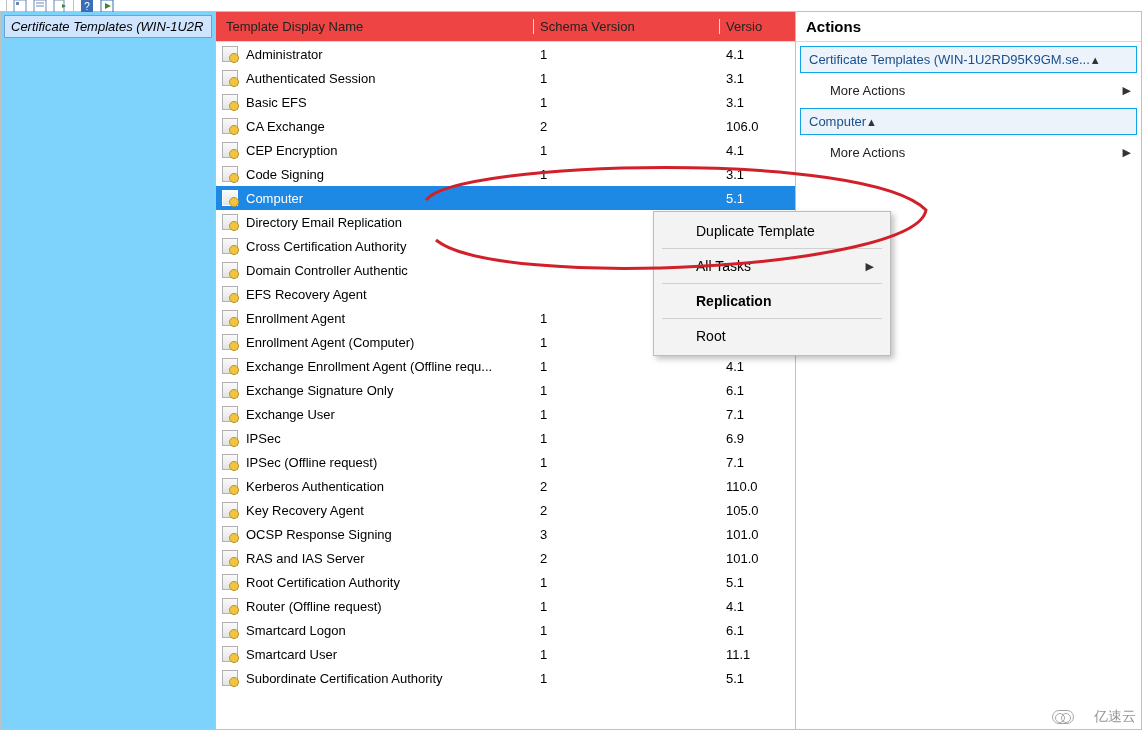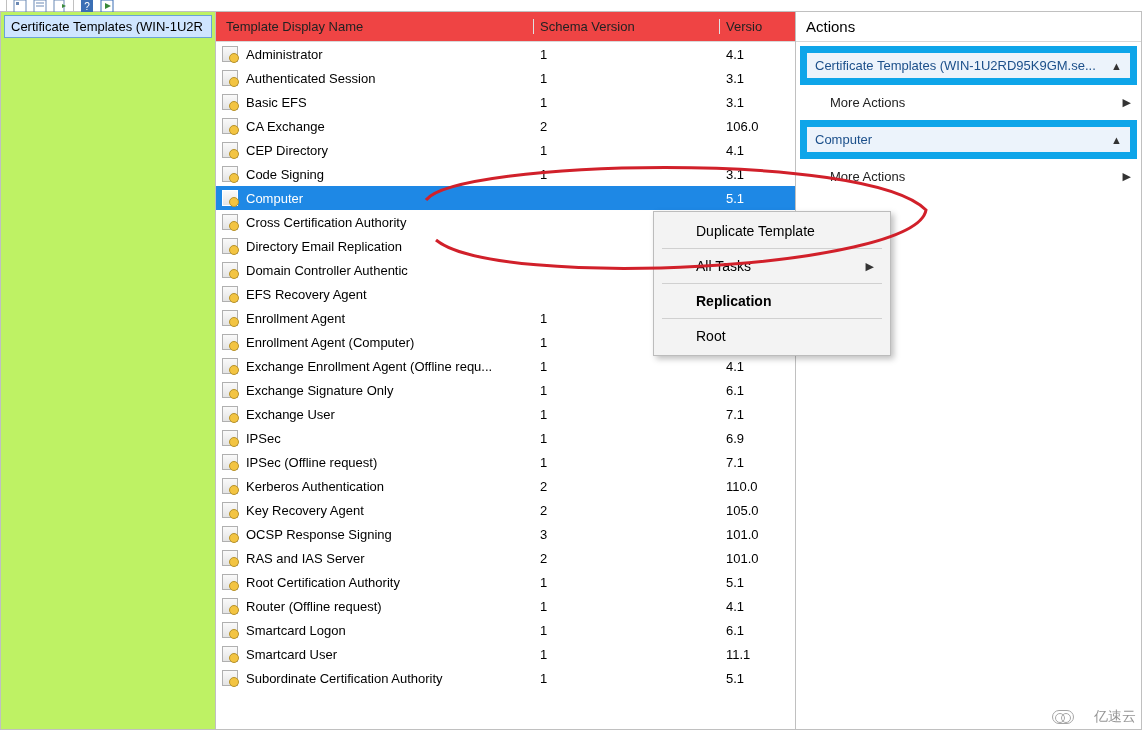--- a/index.html
+++ b/index.html
@@ -30,10 +30,11 @@
   }
   .tree-pane {
     width: 216px;
-    background: #bef264;
+    background: #7dd3fc;
     border: 1px solid #c0c0c0;
     border-top: none;
     overflow: hidden;
+    font-style: italic;
   }
   .tree-item {
     background: #cfe5ff;

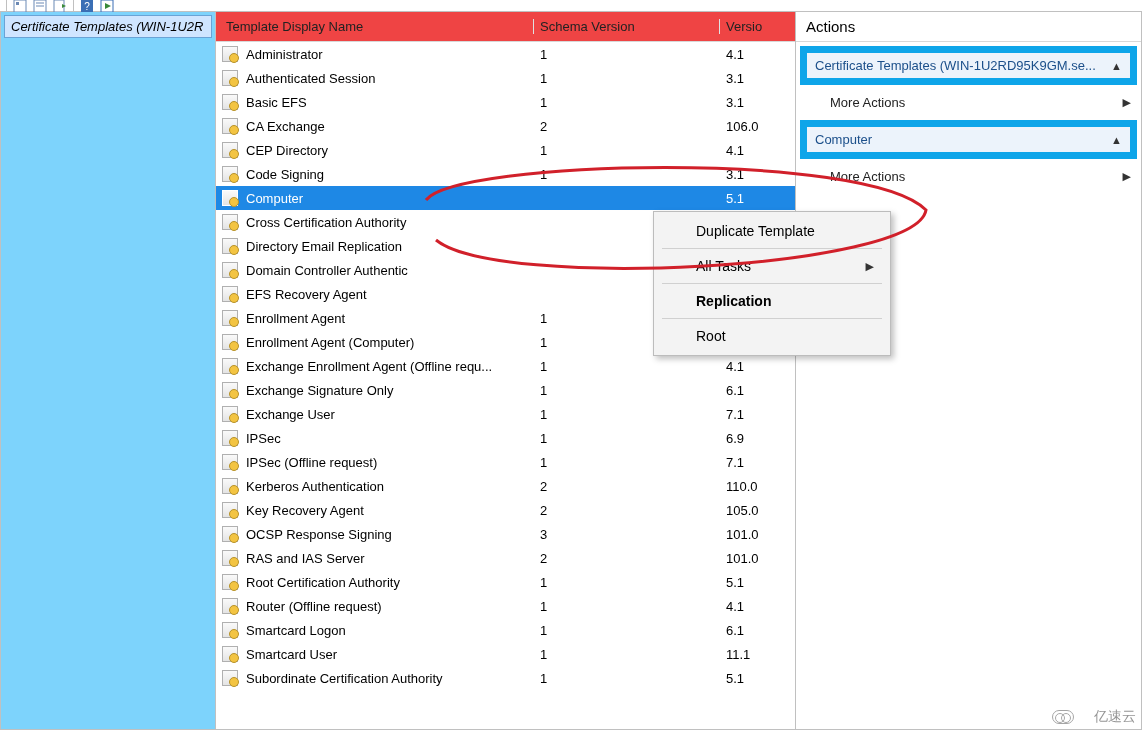--- a/index.html
+++ b/index.html
@@ -101,7 +101,7 @@
   .actions-title {
     padding: 6px 10px;
     font-size: 15px;
-    font-weight: 400;
+    font-weight: 700;
     border-bottom:1px solid #d8d8d8;
   }
   .actions-section {

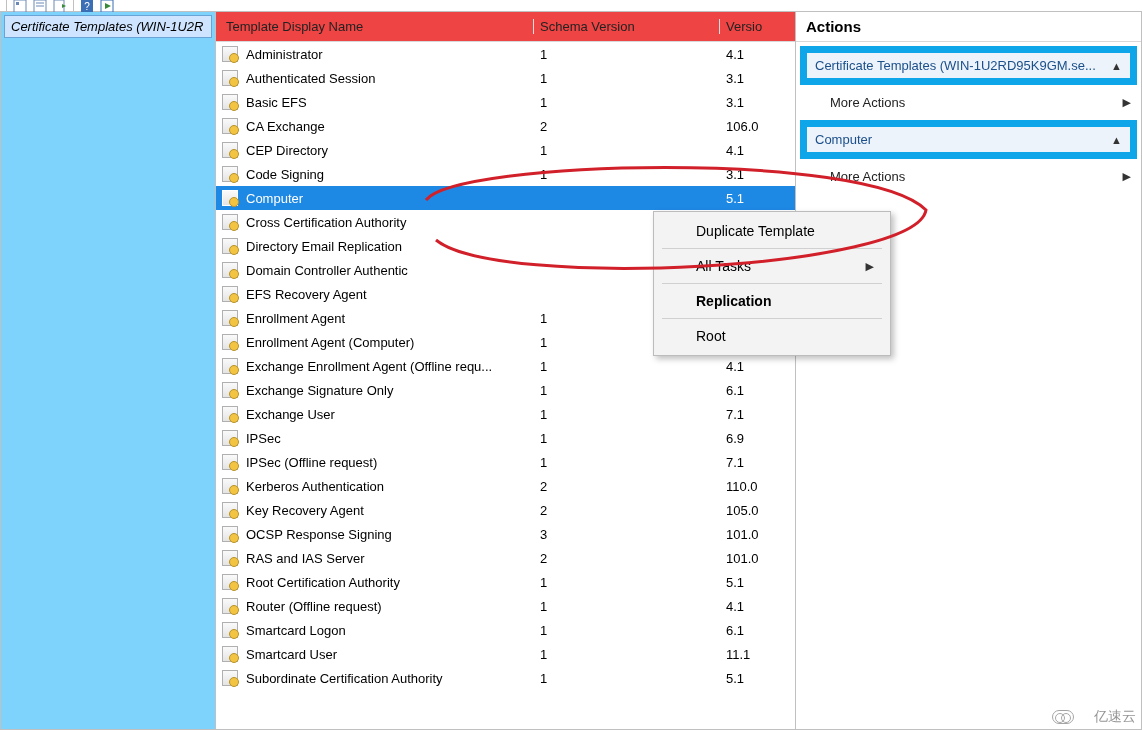--- a/index.html
+++ b/index.html
@@ -106,10 +106,10 @@
   }
   .actions-section {
     background:#ecf3fb;
-    border:7px solid #0ea5e9;
+    border:1px solid #0ea5e9;
     margin: 4px;
     padding: 5px 8px;
-    display:flex; justify-content:space-between; align-items:center;
+    display:flex; justify-content:flex-start; align-items:center;
     color:#1b4f8a;
     cursor: default;
   }

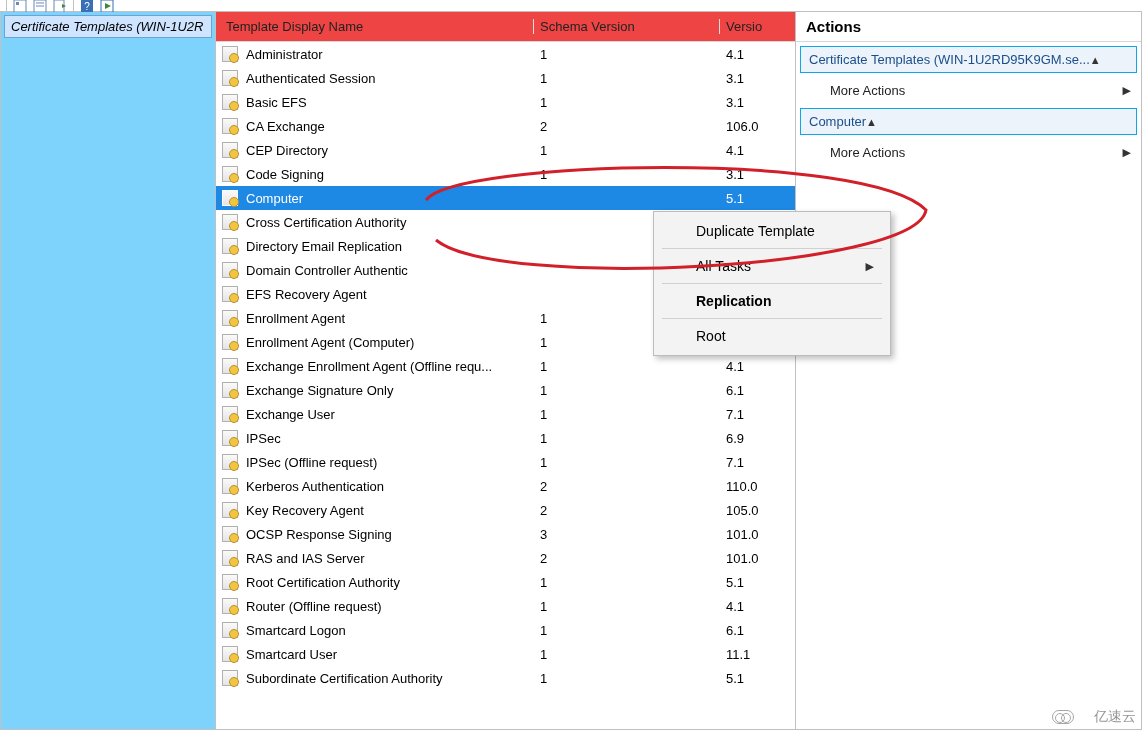--- a/index.html
+++ b/index.html
@@ -248,7 +248,7 @@
         <div class="row">
           <div class="c1">
             <span class="cert-icon"></span>
-            <span>CEP Directory</span>
+            <span>CEP Encryption</span>
           </div>
           <div class="c2">1</div>
           <div class="c3">4.1</div>

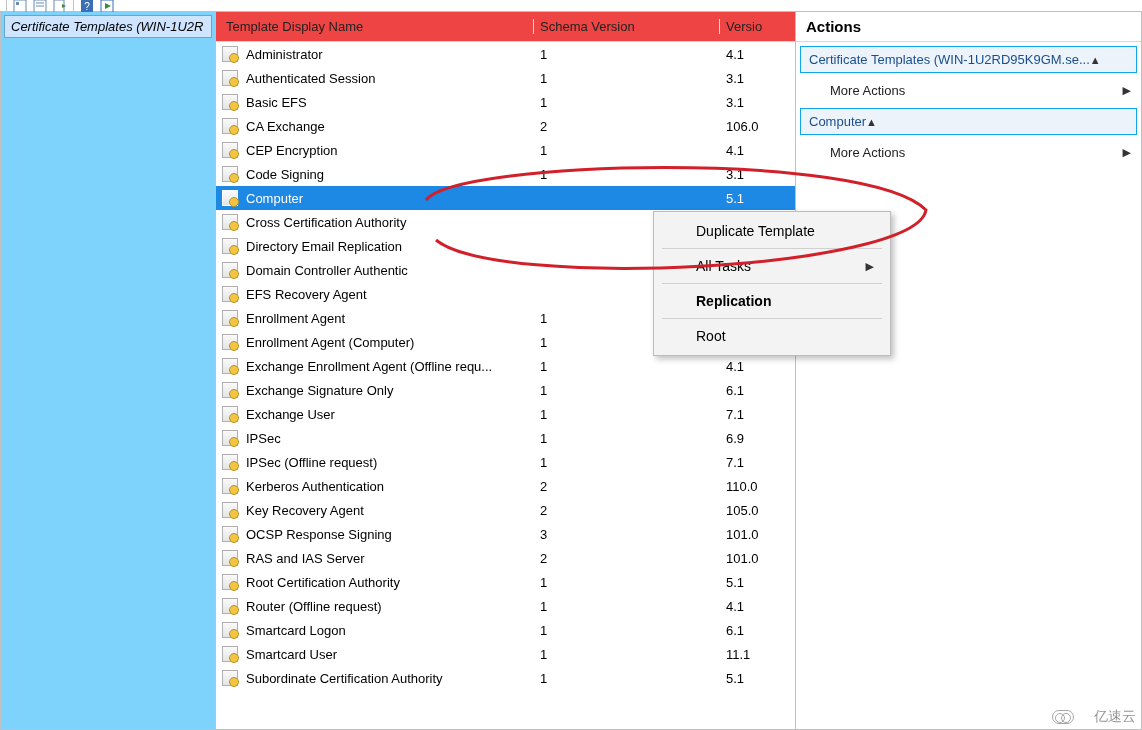--- a/index.html
+++ b/index.html
@@ -272,18 +272,18 @@
         <div class="row">
           <div class="c1">
             <span class="cert-icon"></span>
+            <span>Directory Email Replication</span>
+          </div>
+          <div class="c2"></div>
+          <div class="c3">115.0</div>
+        </div>
+        <div class="row">
+          <div class="c1">
+            <span class="cert-icon"></span>
             <span>Cross Certification Authority</span>
           </div>
           <div class="c2"></div>
           <div class="c3">105.0</div>
-        </div>
-        <div class="row">
-          <div class="c1">
-            <span class="cert-icon"></span>
-            <span>Directory Email Replication</span>
-          </div>
-          <div class="c2"></div>
-          <div class="c3">115.0</div>
         </div>
         <div class="row">
           <div class="c1">

